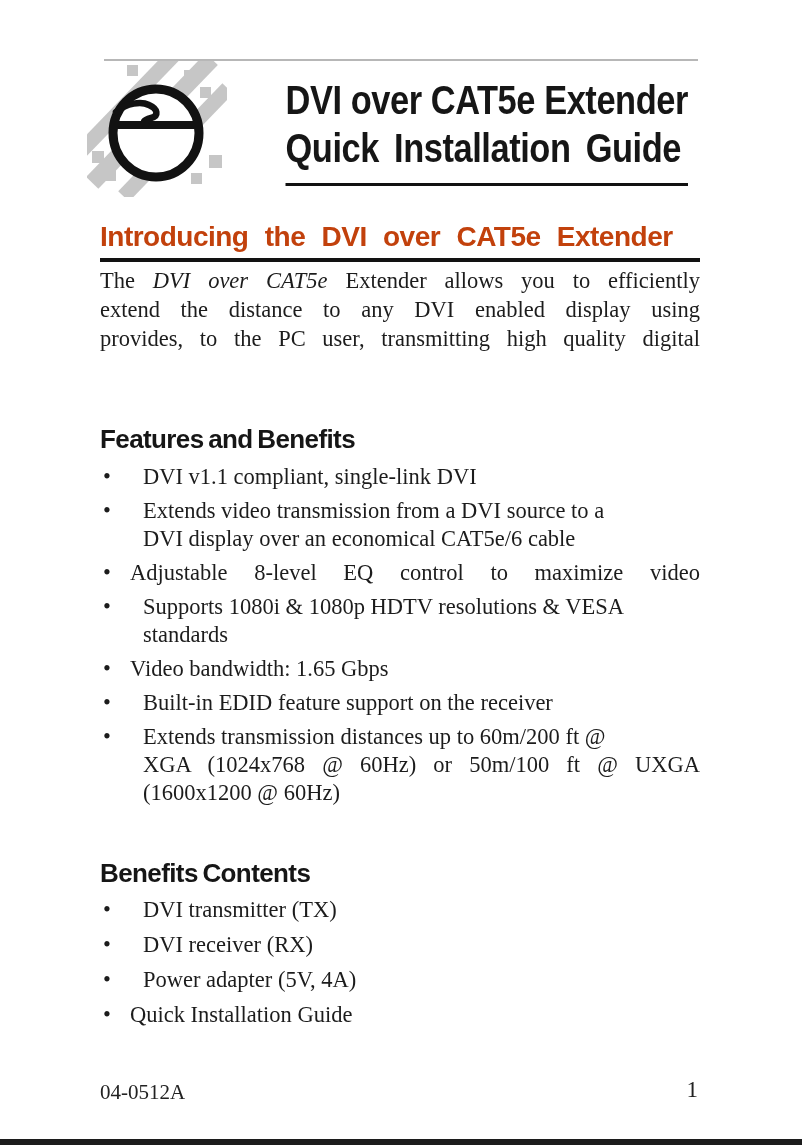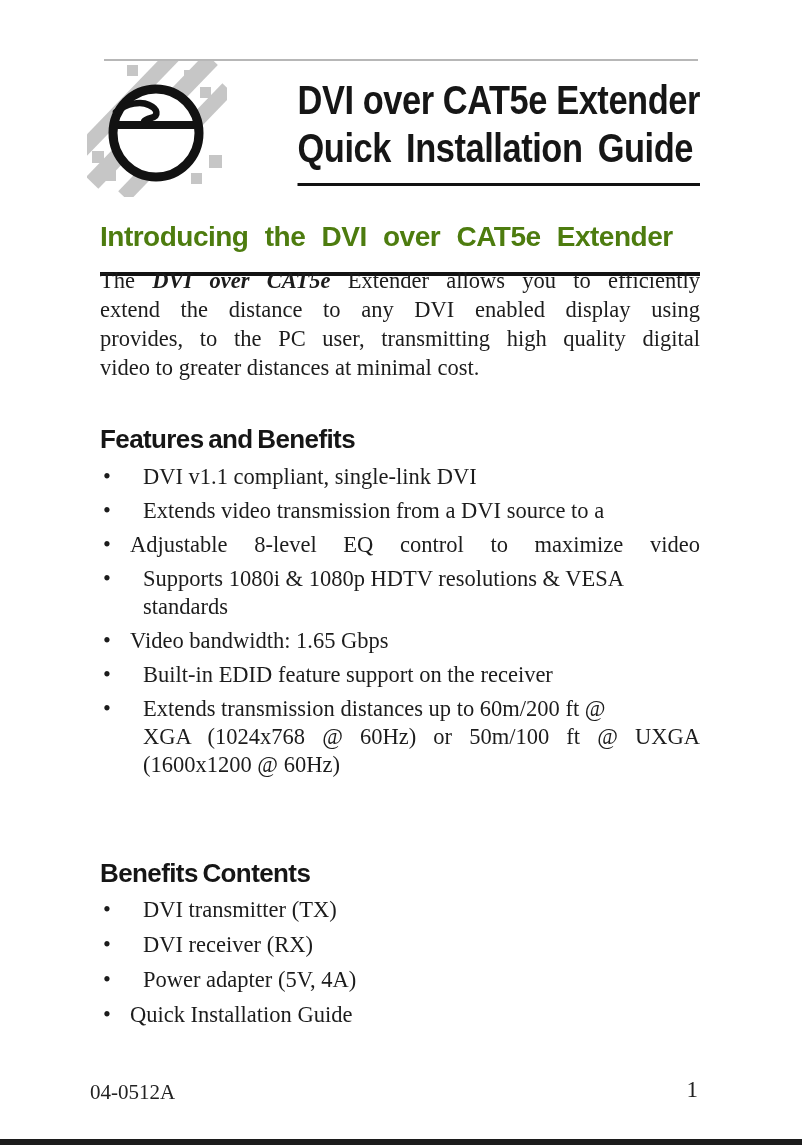--- a/index.html
+++ b/index.html
@@ -13,7 +13,7 @@
 
   
   .logo{position:absolute;left:87px;top:61px;}
-  .title-block{position:absolute;top:76px;right:102px;text-align:right;}
+  .title-block{position:absolute;top:76px;right:114px;text-align:right;}
   .title-scale{
     display:inline-block;transform:scaleX(0.86);transform-origin:100% 0;
     border-bottom:3px solid #111;padding-bottom:11px;

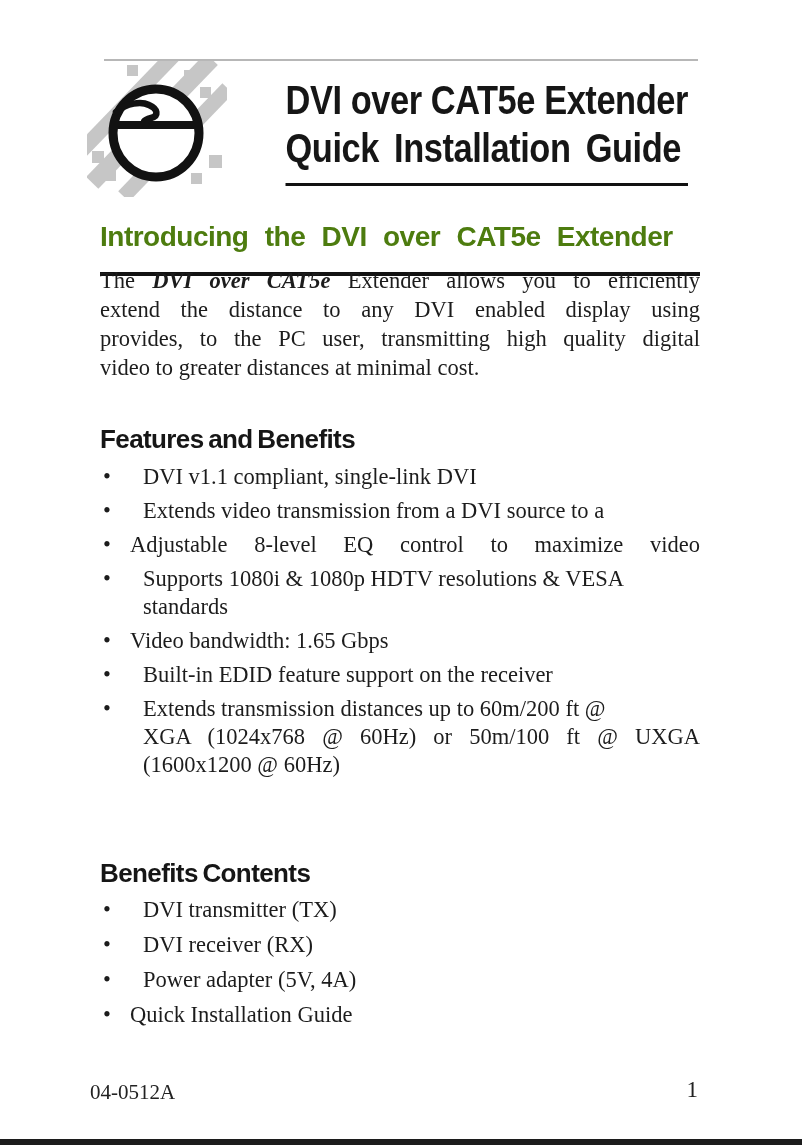--- a/index.html
+++ b/index.html
@@ -26,9 +26,9 @@
   
   .rule-heading{
     position:absolute;left:100px;width:600px;
-    border-bottom:4px solid #121212;padding-bottom:20px;
+    border-bottom:4px solid #121212;padding-bottom:6px;
     font-family:"Liberation Sans",sans-serif;font-weight:700;
-    font-size:28px;line-height:30px;color:#4d7c0f;
+    font-size:28px;line-height:30px;color:#c2410c;
     letter-spacing:-0.5px;word-spacing:9px;white-space:nowrap;
   }
   .sub-heading{

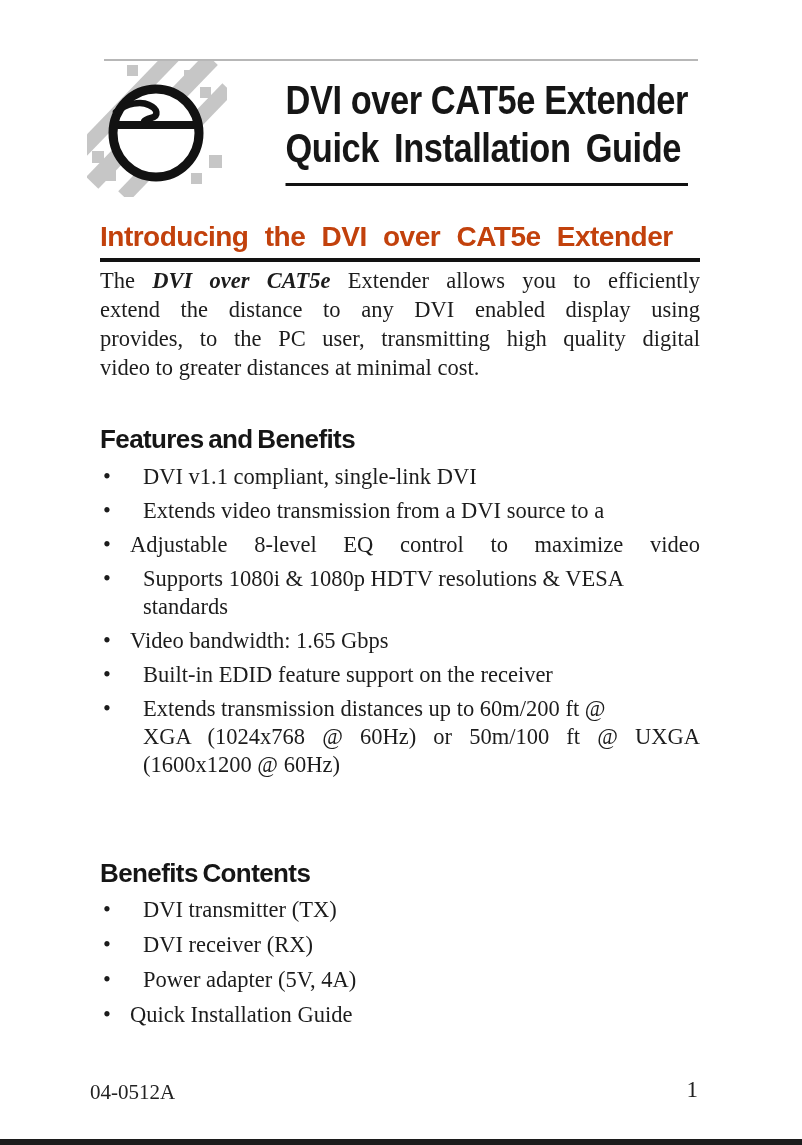--- a/index.html
+++ b/index.html
@@ -42,7 +42,7 @@
   .paragraph{position:absolute;left:100px;top:266px;width:600px;font-size:22.5px;}
   .para-line{line-height:29px;}
   .stretch{text-align:justify;text-align-last:justify;}
-  em{font-style:italic;font-weight:bold;}
+  em{font-style:italic;}
 
   .bullet-list{position:absolute;left:100px;width:600px;font-size:22.5px;}
   .bullet-item{position:relative;margin-bottom:6px;}

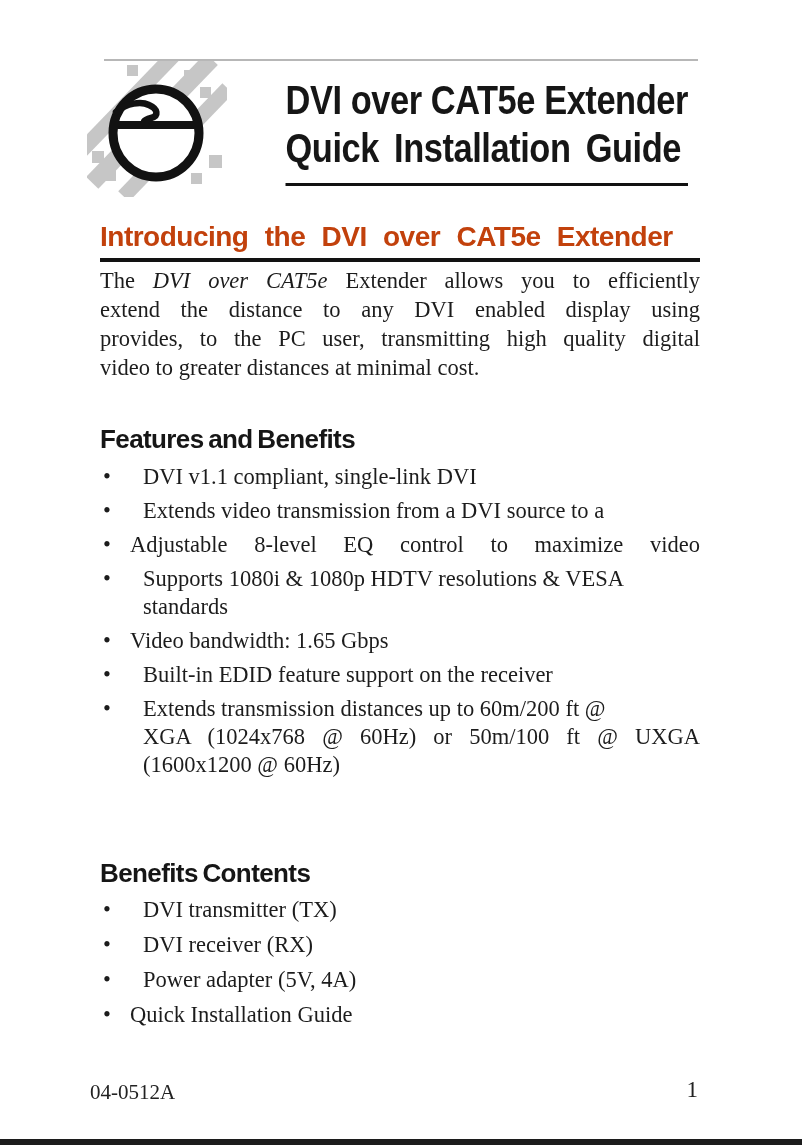--- a/index.html
+++ b/index.html
@@ -94,7 +94,6 @@
     <div class="para-line stretch"><span>The </span><em>DVI over CAT5e</em><span> Extender allows you to efficiently</span></div>
     <div class="para-line stretch"><span>extend the distance to any DVI enabled display using</span></div>
     <div class="para-line stretch"><span>provides, to the PC user, transmitting high quality digital</span></div>
-    <div class="para-line"><span>video to greater distances at minimal cost.</span></div>
   </div>
 
 <div class="sub-heading" style="top:424px;">Features and Benefits</div>

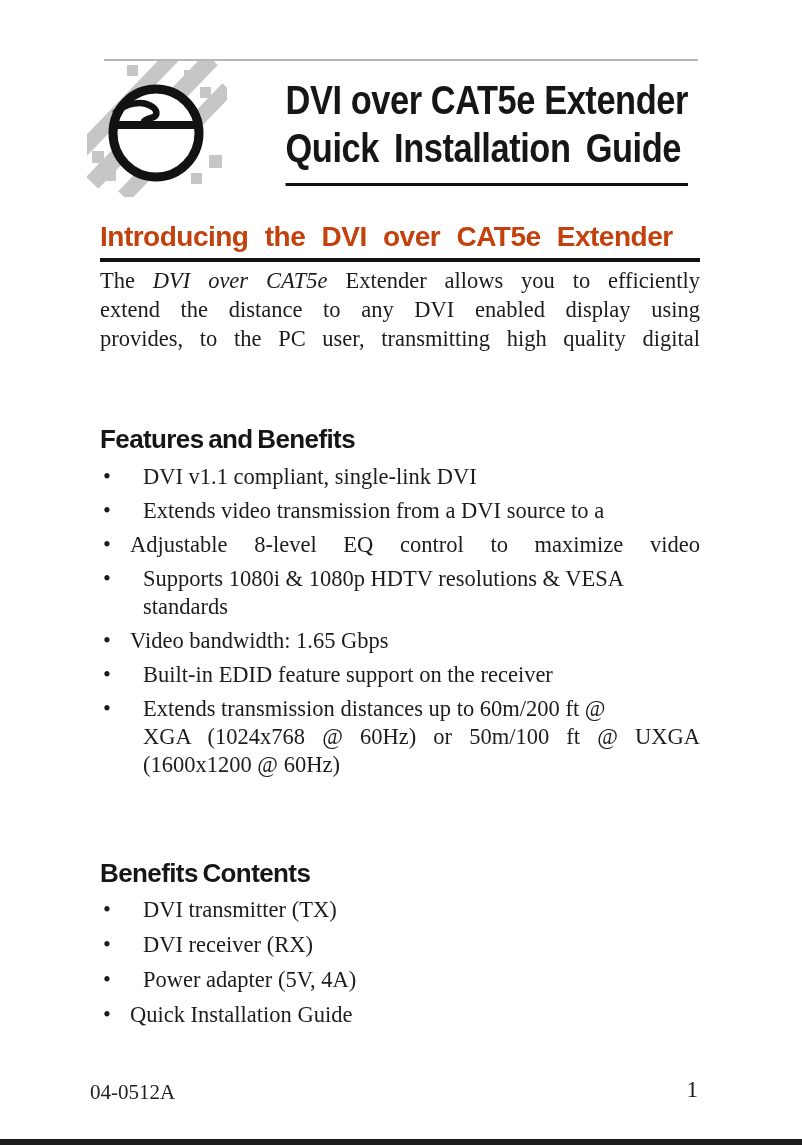--- a/index.html
+++ b/index.html
@@ -105,6 +105,7 @@
     <div class="bullet-item">
       <span class="dot">•</span>
       <div class="bullet-line first">Extends video transmission from a DVI source to a</div>
+      <div class="bullet-line">DVI display over an economical CAT5e/6 cable</div>
     </div>
     <div class="bullet-item">
       <span class="dot">•</span>

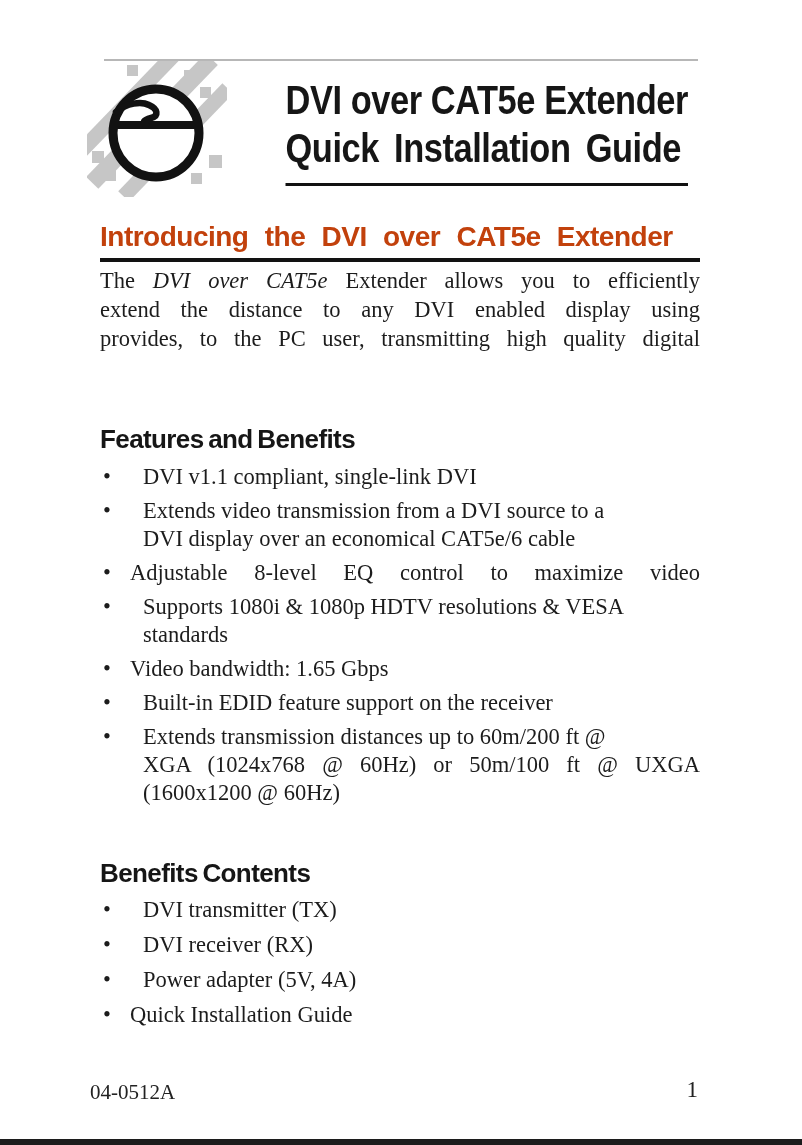--- a/index.html
+++ b/index.html
@@ -52,7 +52,7 @@
   .bullet-line.first{}
   .bullet-line.first.pad{margin-left:30px;}
 
-  .footer-left{position:absolute;left:90px;top:1080px;font-size:21px;color:#222;}
+  .footer-left{position:absolute;left:100px;top:1080px;font-size:21px;color:#222;}
   .footer-page{position:absolute;right:104px;top:1077px;font-size:23px;color:#222;}
 </style>
 </head>

